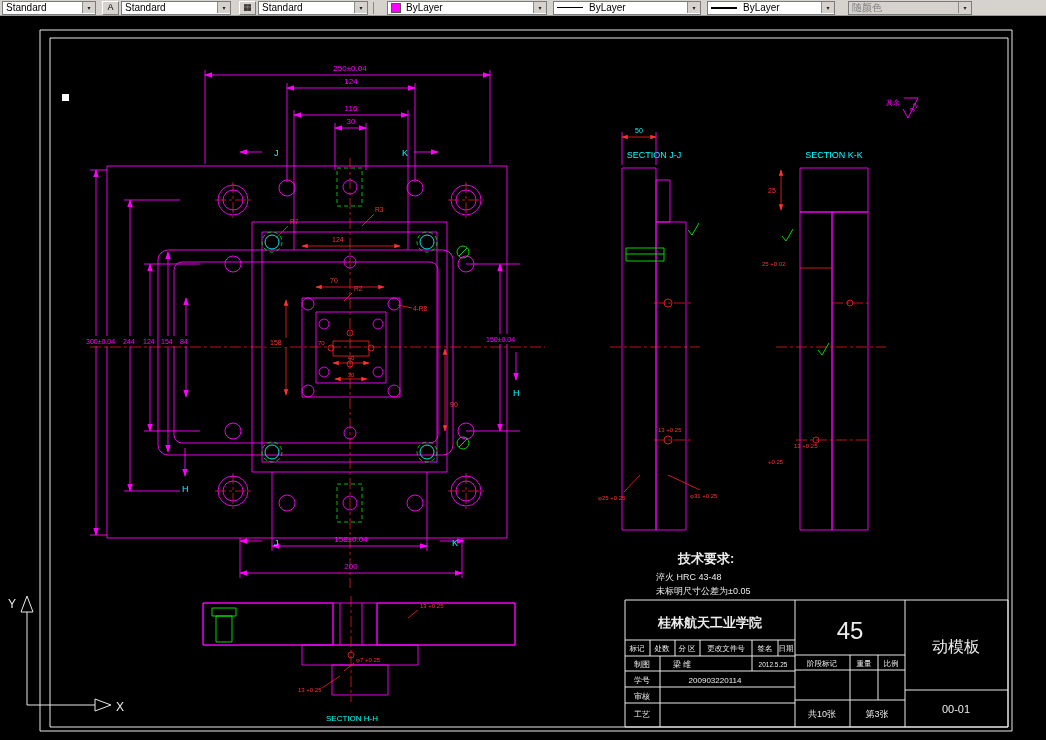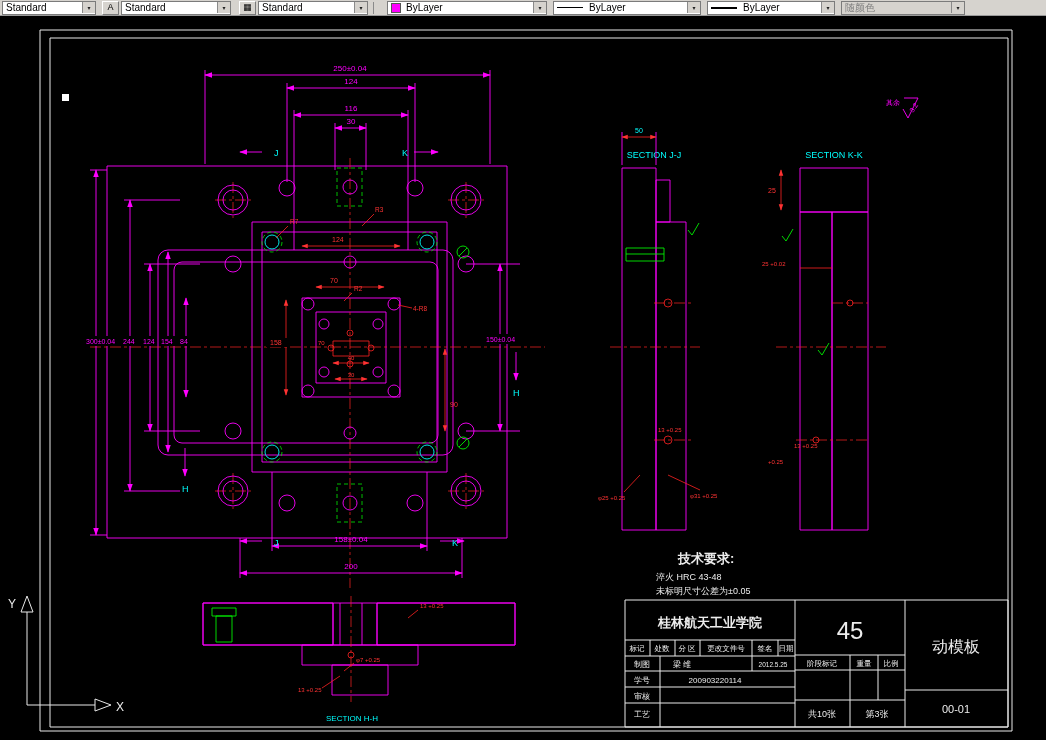--- a/index.html
+++ b/index.html
@@ -361,7 +361,7 @@
     <span class="txt">ByLayer</span>
     <span class="btn">▾</span>
   </div>
-  <div class="combo disabled" style="width:122px;margin-left:6px">
+  <div class="combo disabled" style="width:122px;margin-left:13px">
     <span class="txt">随颜色</span>
     <span class="btn">▾</span>
   </div>

